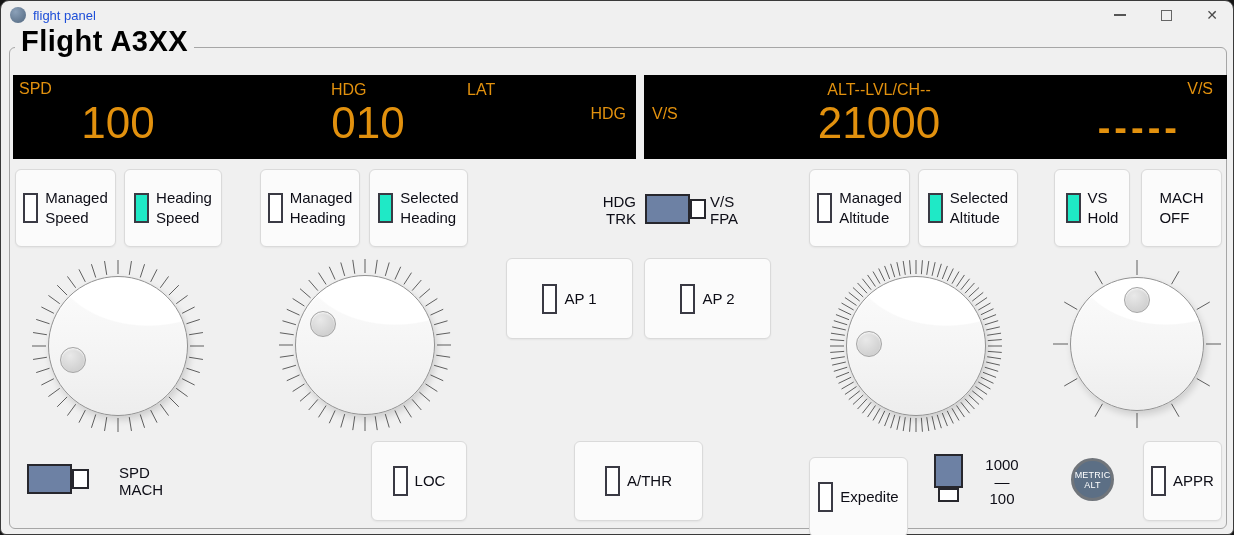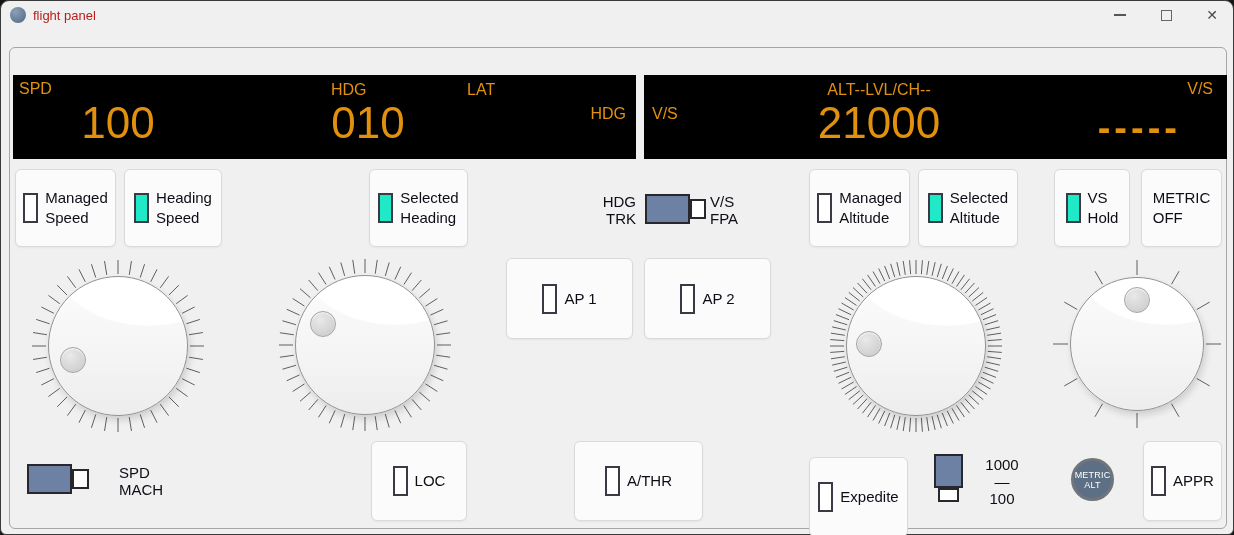--- a/index.html
+++ b/index.html
@@ -11,7 +11,7 @@
   #app-icon{position:absolute;left:9px;top:6px;width:16px;height:16px;border-radius:50%;
             background:radial-gradient(circle at 35% 30%,#8ba0b8,#51677f);}
   #titlebar-text{position:absolute;left:32px;top:0;height:28px;display:flex;align-items:center;
-                 font-size:13px;color:#b91c1c;}
+                 font-size:13px;color:#1d4ed8;}
   .win-ctl{position:absolute;top:0;width:34px;height:28px;display:flex;align-items:center;justify-content:center;}
   #win-min{left:1102px;} #win-max{left:1148px;} #win-close{left:1194px;}
   #win-min .bar{width:12px;height:1.5px;background:#555;}

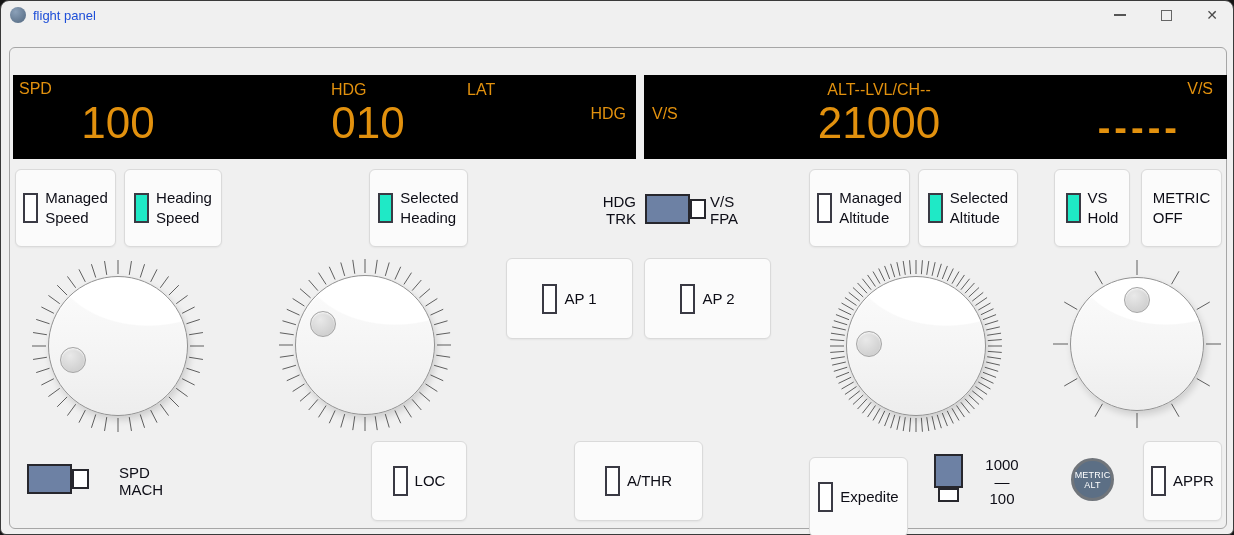--- a/index.html
+++ b/index.html
@@ -110,6 +110,7 @@
   </div>
 
   <div id="groupbox"></div>
+  <div id="page-title">Flight A3XX</div>
 
   <div class="display" id="display-left">
     <div class="d-label" id="dl-spd">SPD</div>

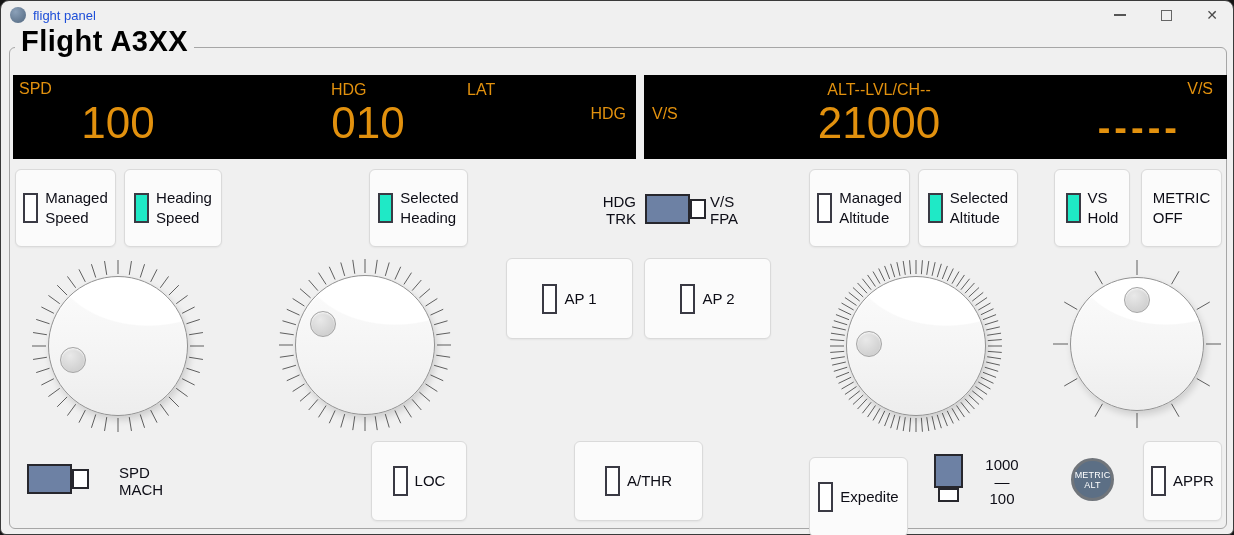--- a/index.html
+++ b/index.html
@@ -136,6 +136,10 @@
   <div class="btn" id="btn-selected-speed" data-led="on">
     <span class="led"></span>
     <span class="lbl">Heading Speed</span>
+  </div>
+  <div class="btn" id="btn-managed-heading" data-led="off">
+    <span class="led"></span>
+    <span class="lbl">Managed Heading</span>
   </div>
   <div class="btn" id="btn-selected-heading" data-led="on">
     <span class="led"></span>

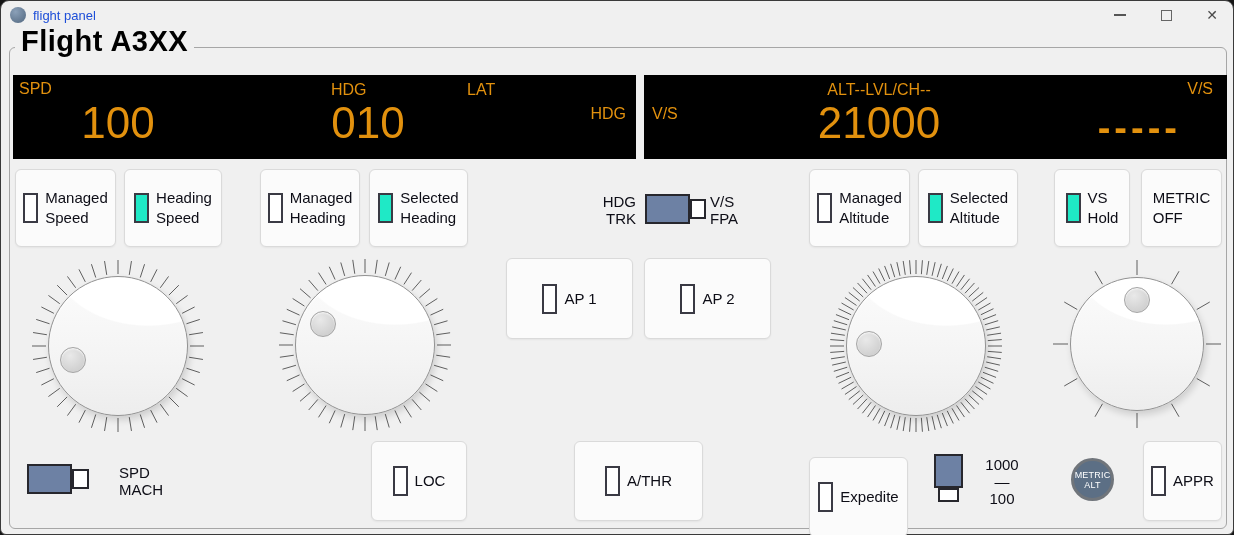--- a/index.html
+++ b/index.html
@@ -158,7 +158,7 @@
     <span class="lbl">VS Hold</span>
   </div>
   <div class="btn" id="btn-level-off">
-    <span class="lbl">METRIC OFF</span>
+    <span class="lbl">MACH OFF</span>
   </div>
 
   <div class="toggle-label" id="hdg-trk-label">

